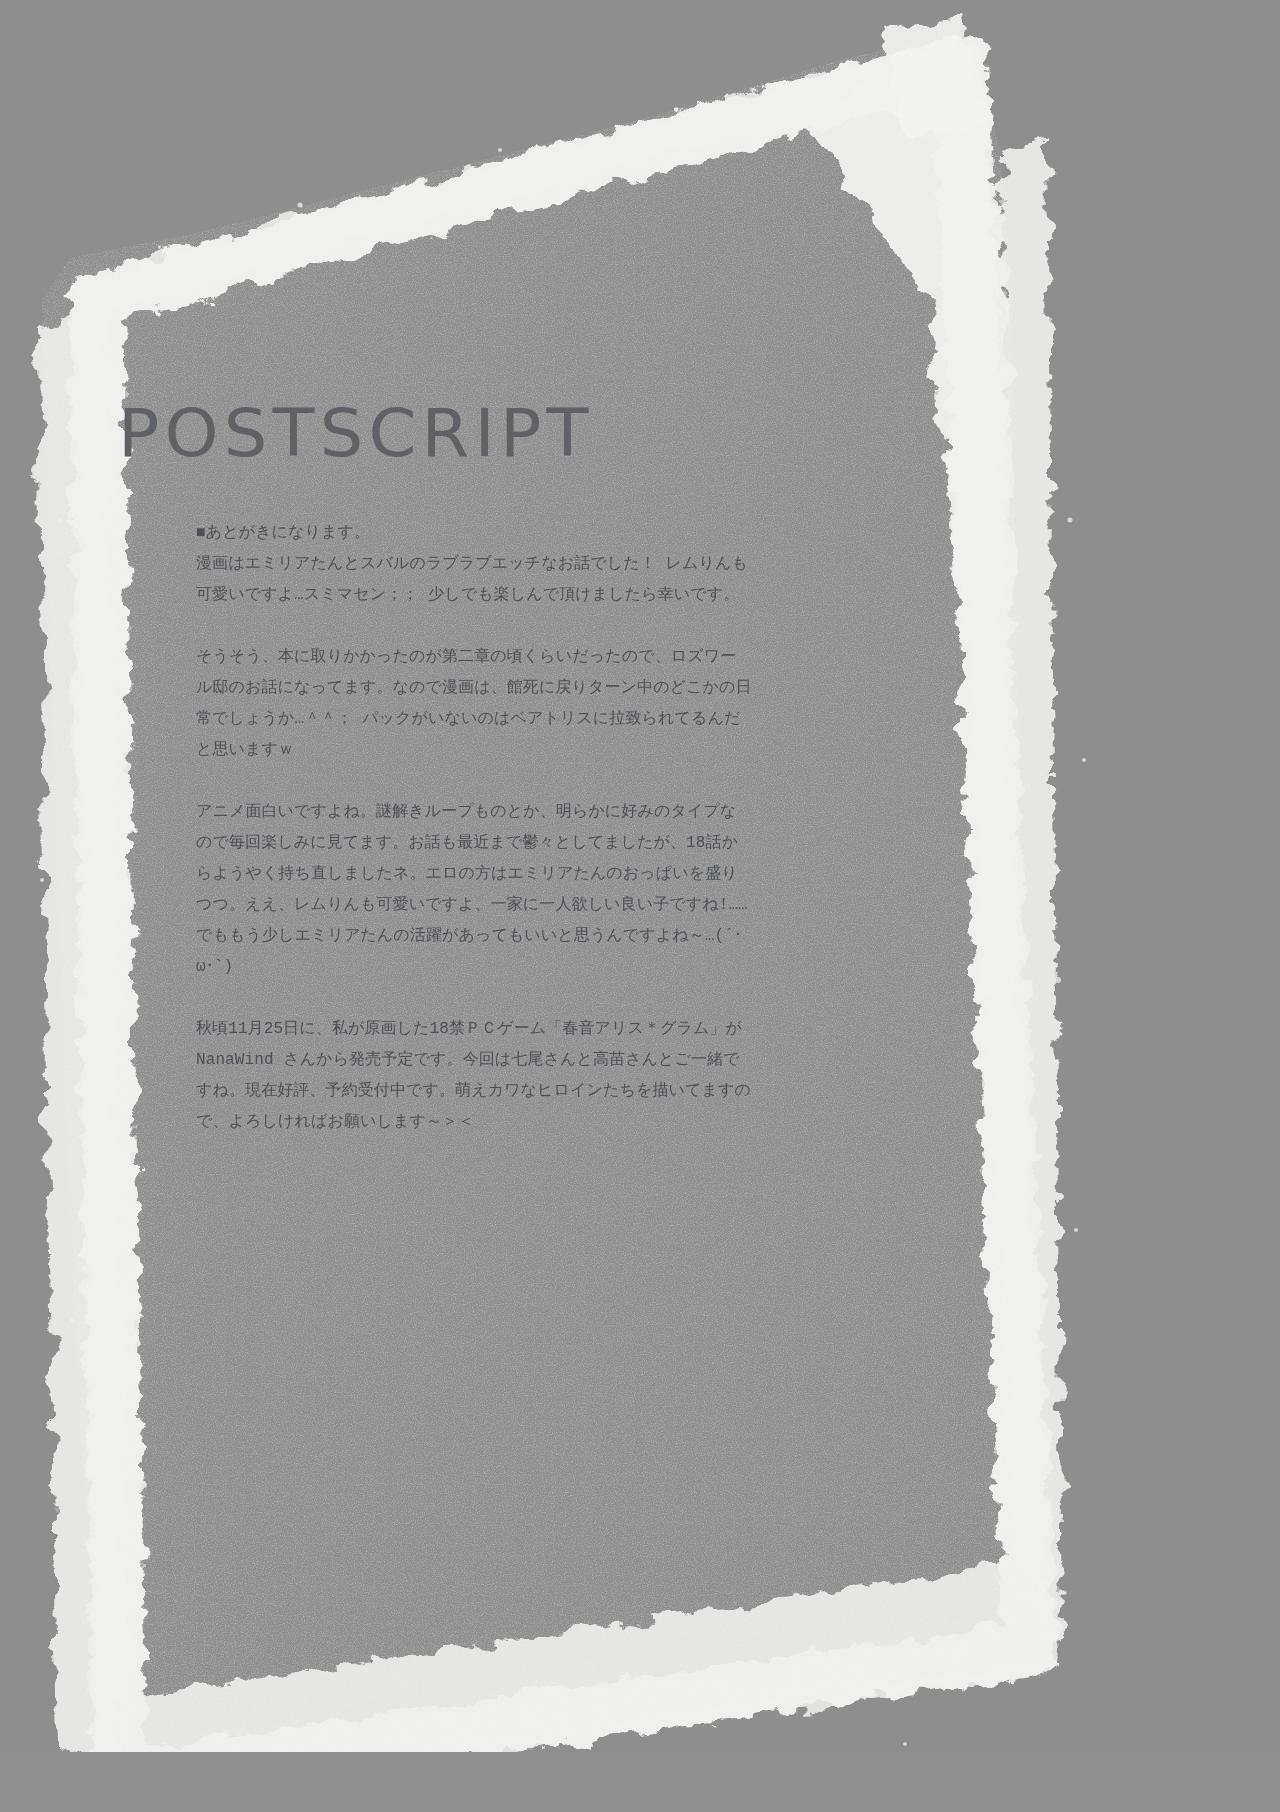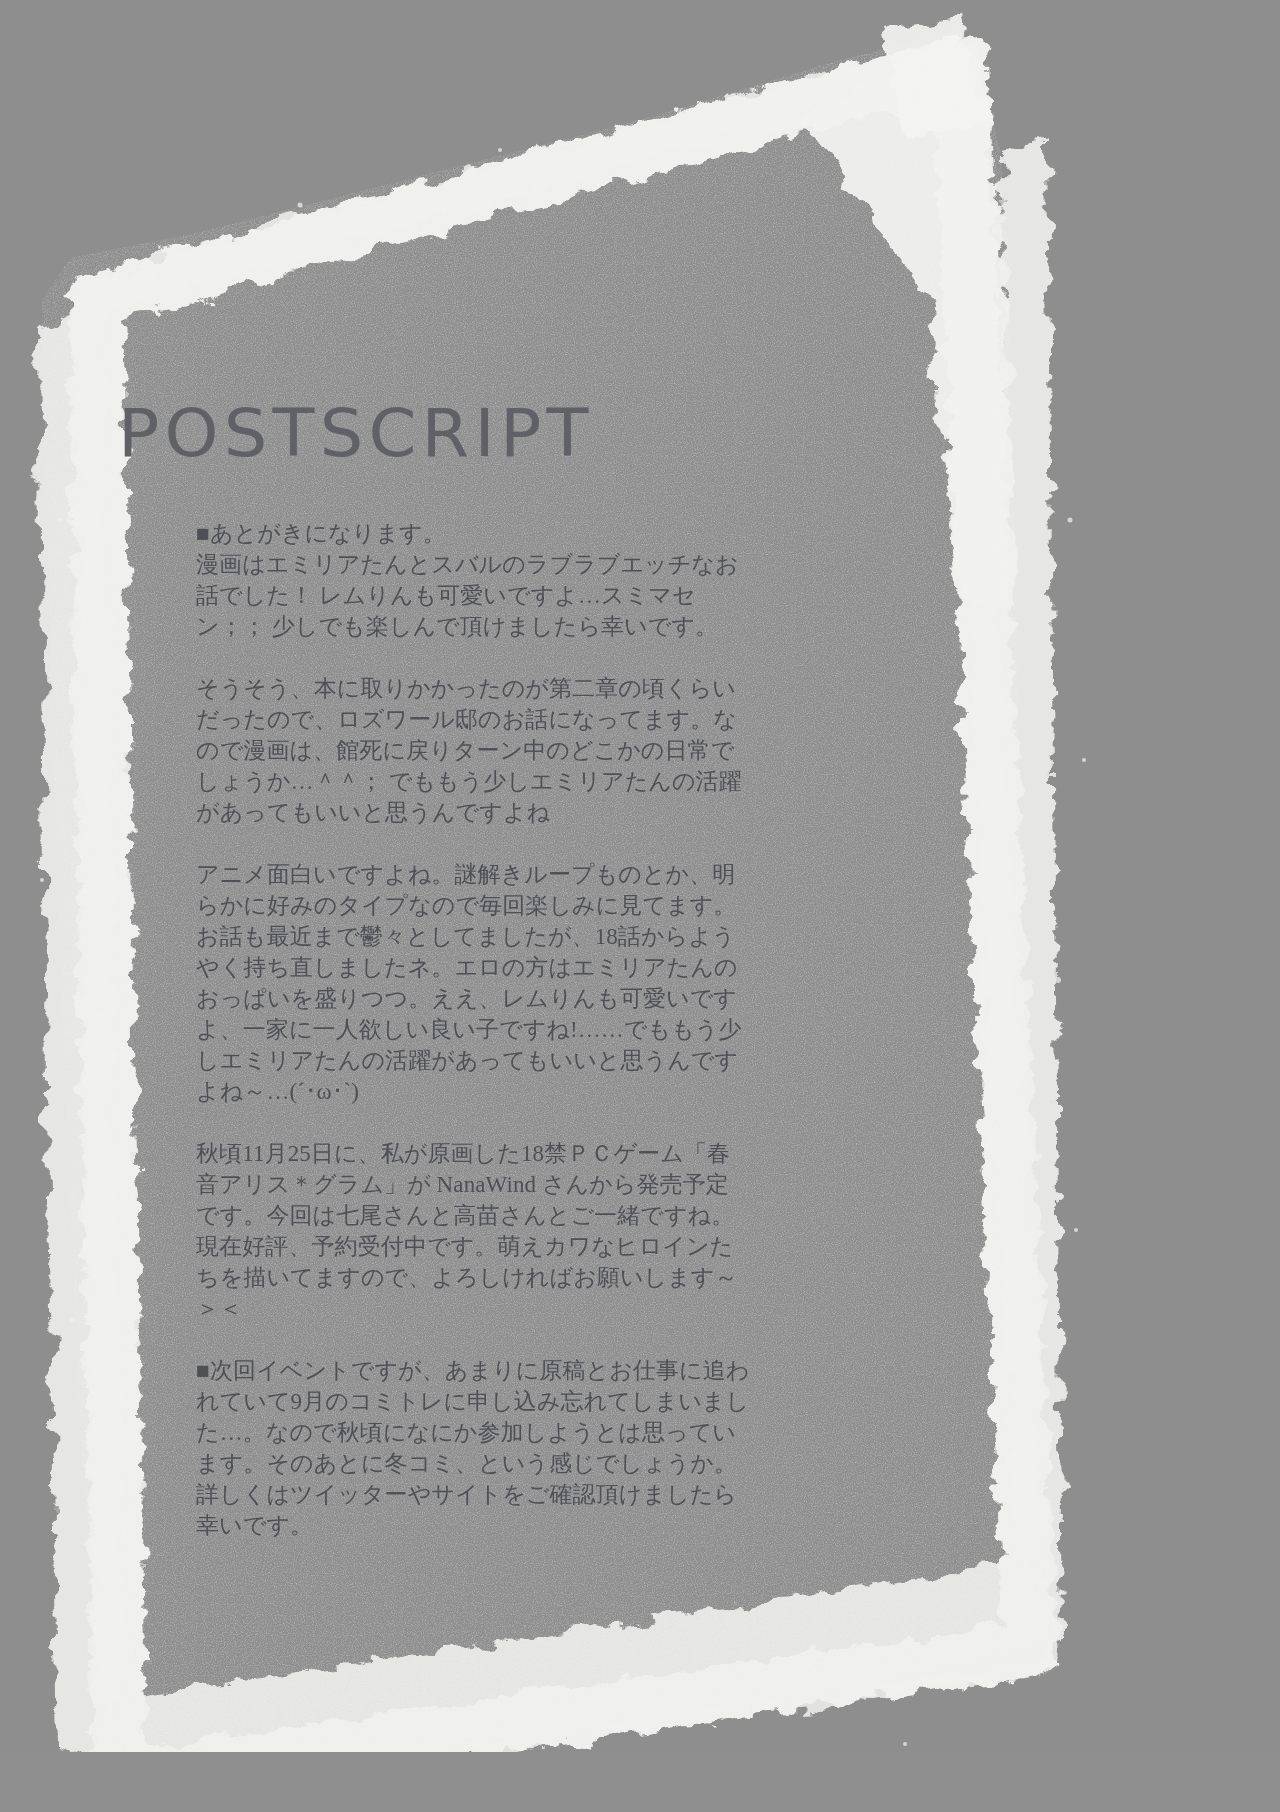--- a/index.html
+++ b/index.html
@@ -46,9 +46,9 @@
     top: 518px;
     width: 556px;
     color: #4e5056;
-    font-size: 23px;
+    font-size: 16px;
     line-height: 31px;
-    font-family: Liberation Serif, serif;
+    font-family: Liberation Mono, monospace;
   }
   .para {
     margin: 0 0 31px 0;

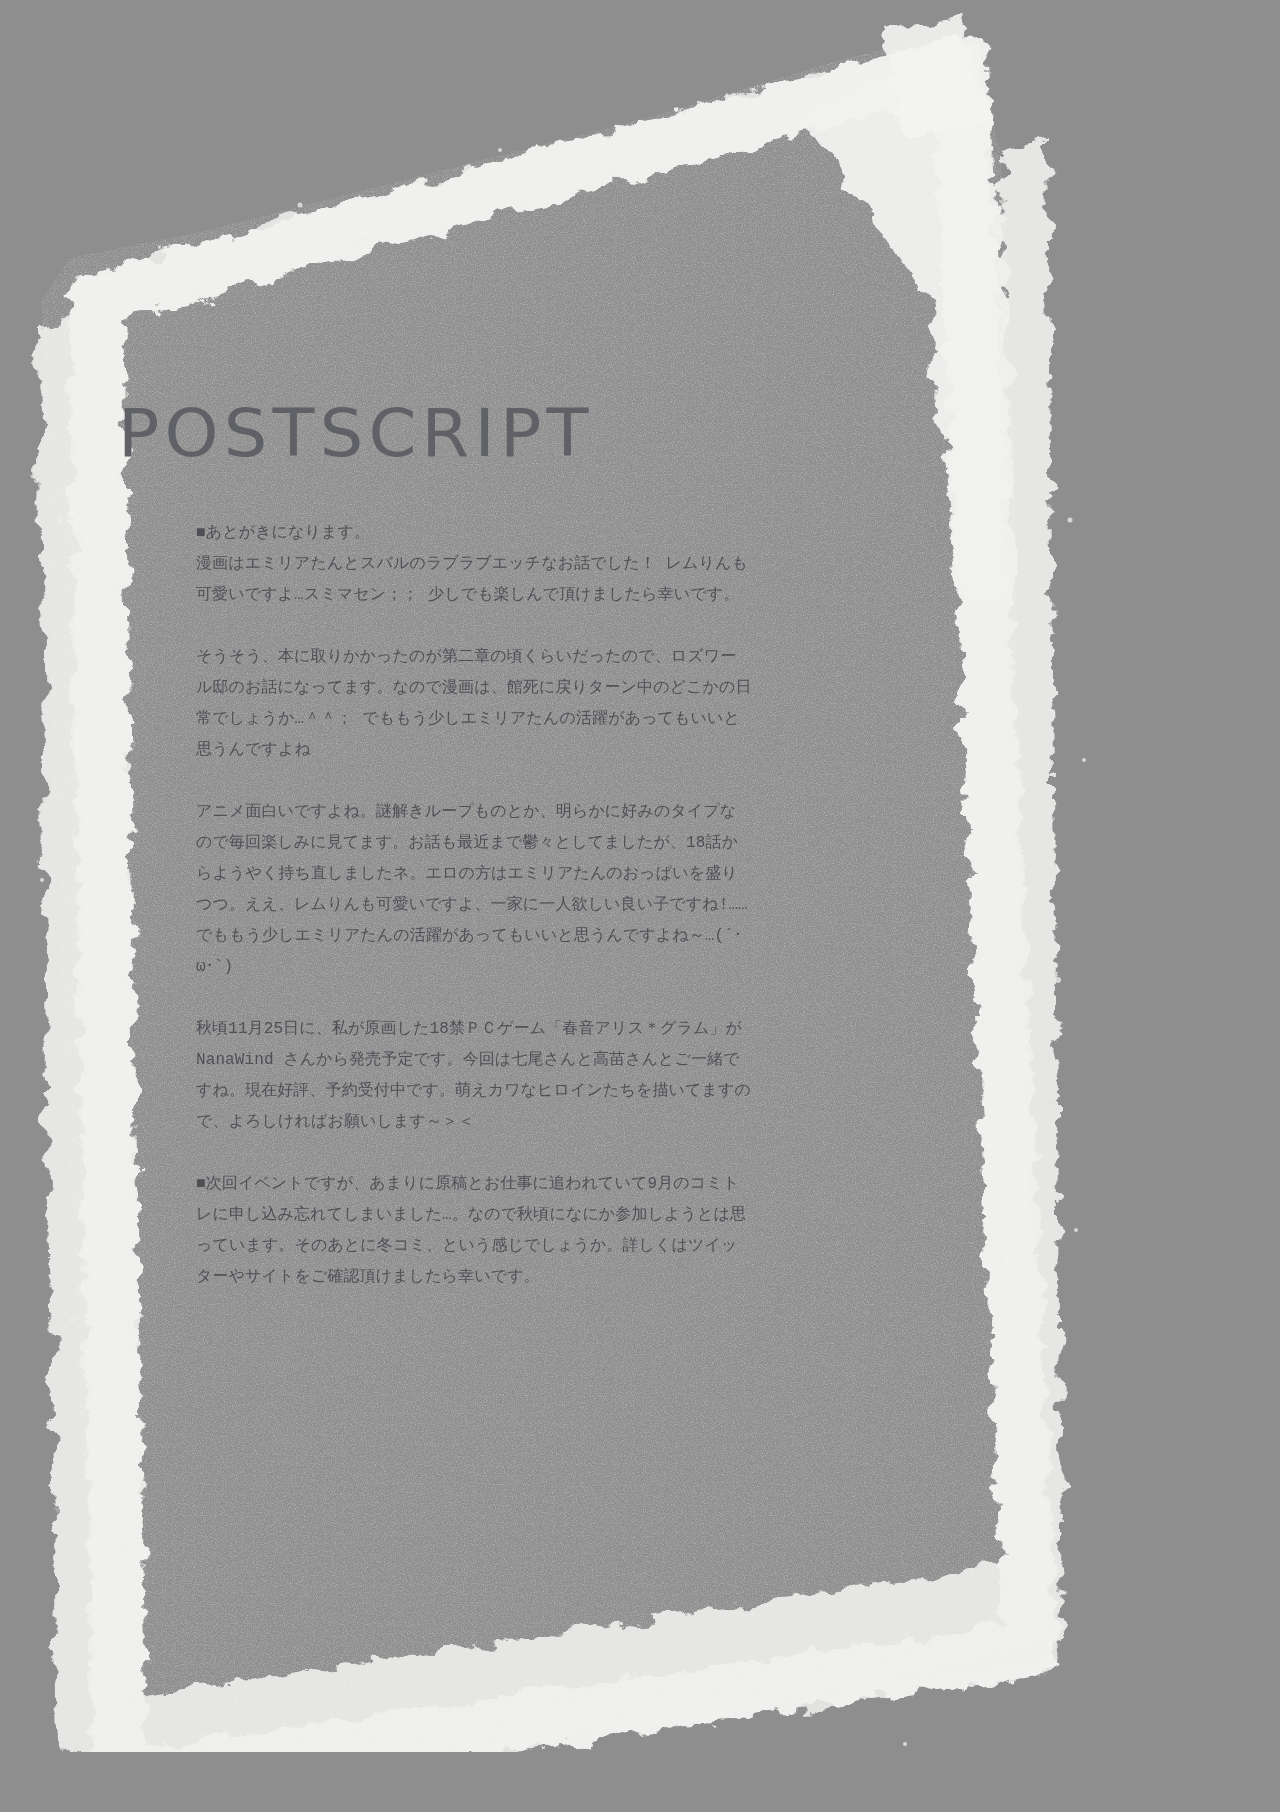--- a/index.html
+++ b/index.html
@@ -145,7 +145,7 @@
     <p class="para">漫画はエミリアたんとスバルのラブラブエッチなお話でした！ レムりんも可愛いですよ…スミマセン；； 少しでも楽しんで頂けましたら幸いです。</p>
 
 
-    <p class="para">そうそう、本に取りかかったのが第二章の頃くらいだったので、ロズワール邸のお話になってます。なので漫画は、館死に戻りターン中のどこかの日常でしょうか…＾＾； でももう少しエミリアたんの活躍があってもいいと思うんですよね</p>
+    <p class="para">そうそう、本に取りかかったのが第二章の頃くらいだったので、ロズワール邸のお話になってます。なので漫画は、館死に戻りターン中のどこかの日常でしょうか…＾＾； パックがいないのはベアトリスに拉致られてるんだと思いますｗ</p>
 
     <p class="para">アニメ面白いですよね。謎解きループものとか、明らかに好みのタイプなので毎回楽しみに見てます。お話も最近まで鬱々としてましたが、18話からようやく持ち直しましたネ。エロの方はエミリアたんのおっぱいを盛りつつ。ええ、レムりんも可愛いですよ、一家に一人欲しい良い子ですね!……でももう少しエミリアたんの活躍があってもいいと思うんですよね～…(´･ω･`)</p>
 

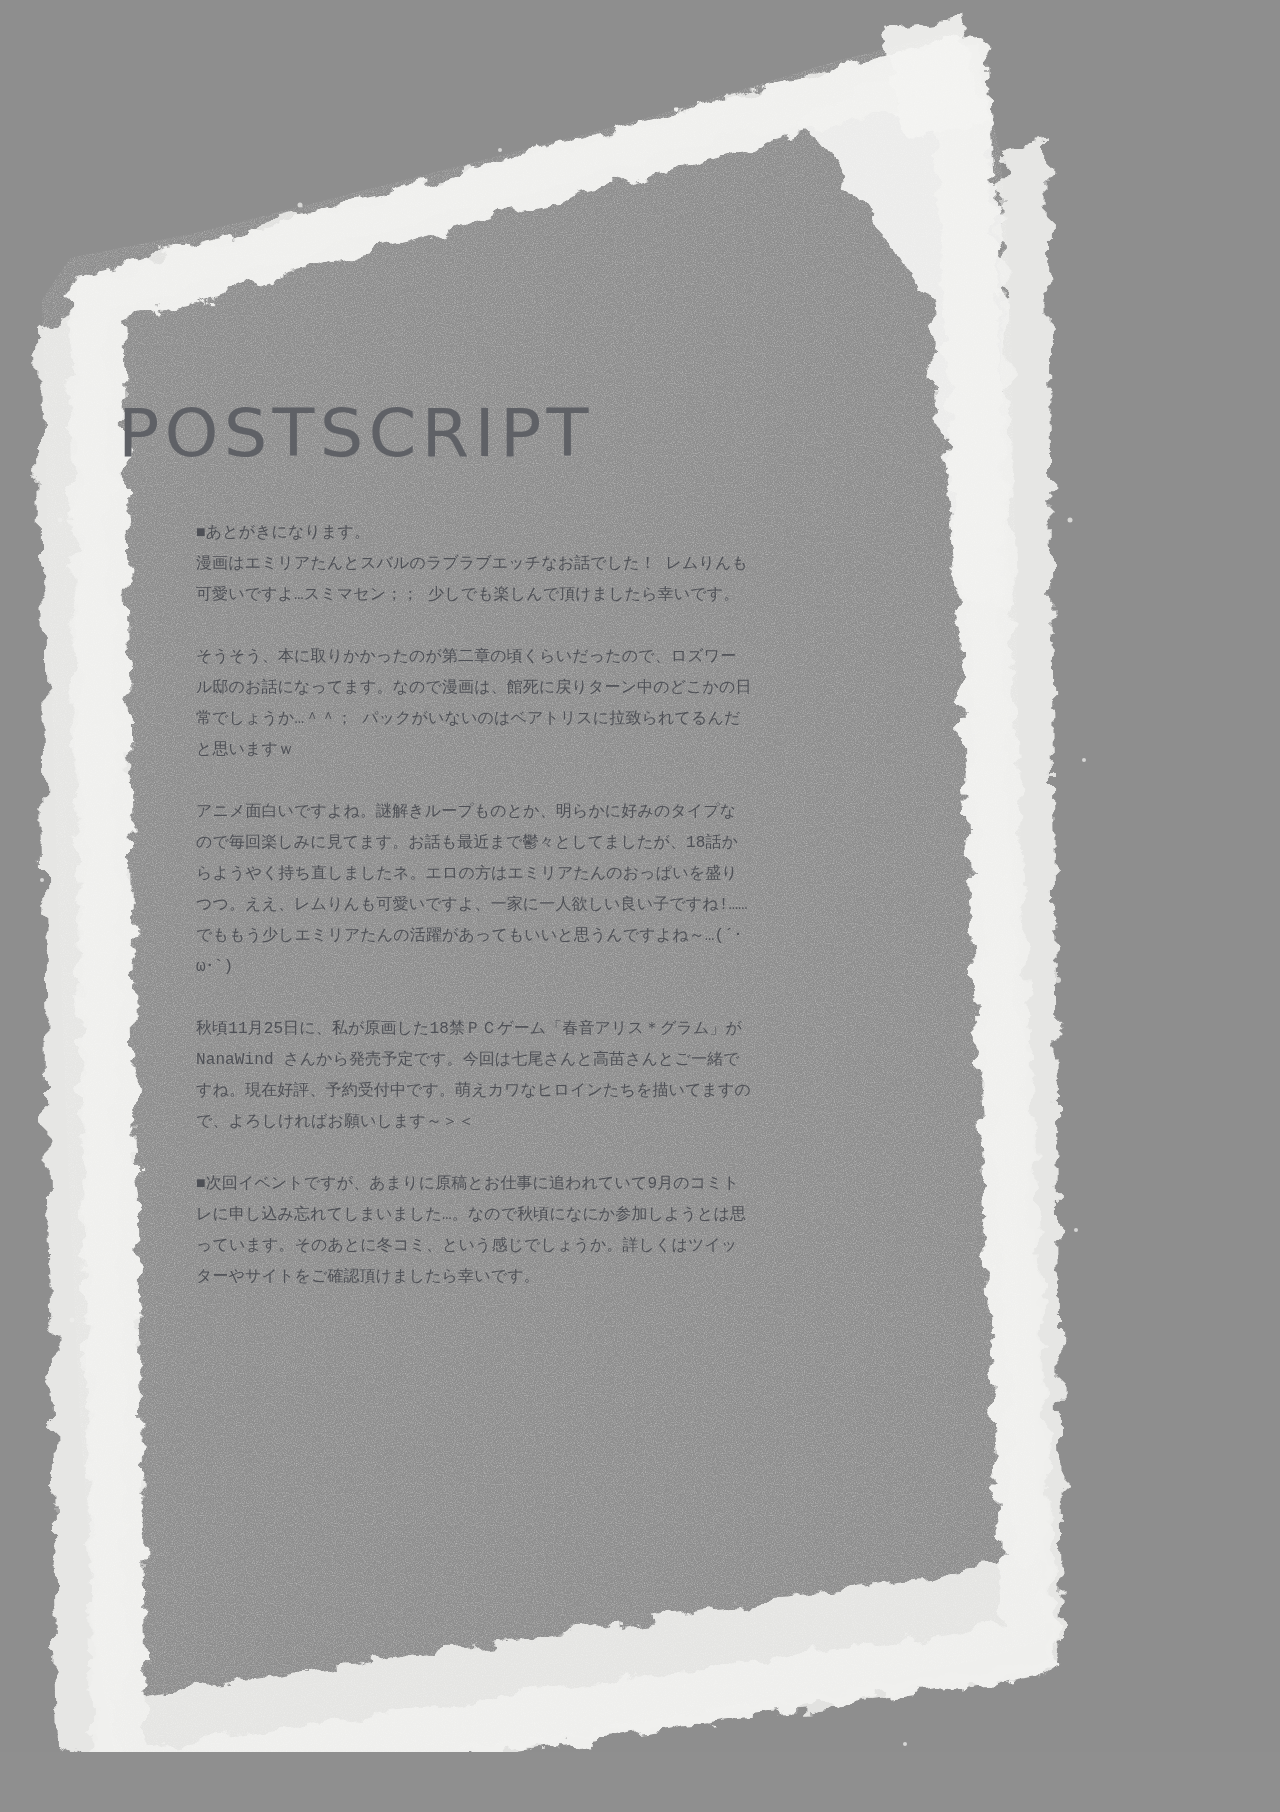--- a/index.html
+++ b/index.html
@@ -151,7 +151,6 @@
 
     <p class="para">秋頃11月25日に、私が原画した18禁ＰＣゲーム「春音アリス＊グラム」が NanaWind さんから発売予定です。今回は七尾さんと高苗さんとご一緒ですね。現在好評、予約受付中です。萌えカワなヒロインたちを描いてますので、よろしければお願いします～＞＜</p>
 
-    <p class="para">■次回イベントですが、あまりに原稿とお仕事に追われていて9月のコミトレに申し込み忘れてしまいました…。なので秋頃になにか参加しようとは思っています。そのあとに冬コミ、という感じでしょうか。詳しくはツイッターやサイトをご確認頂けましたら幸いです。</p>
 
   </div>
 

